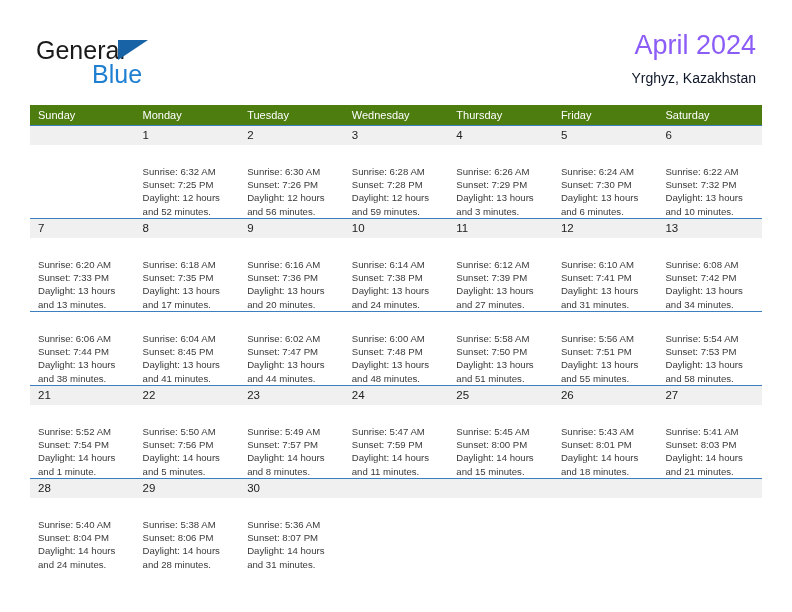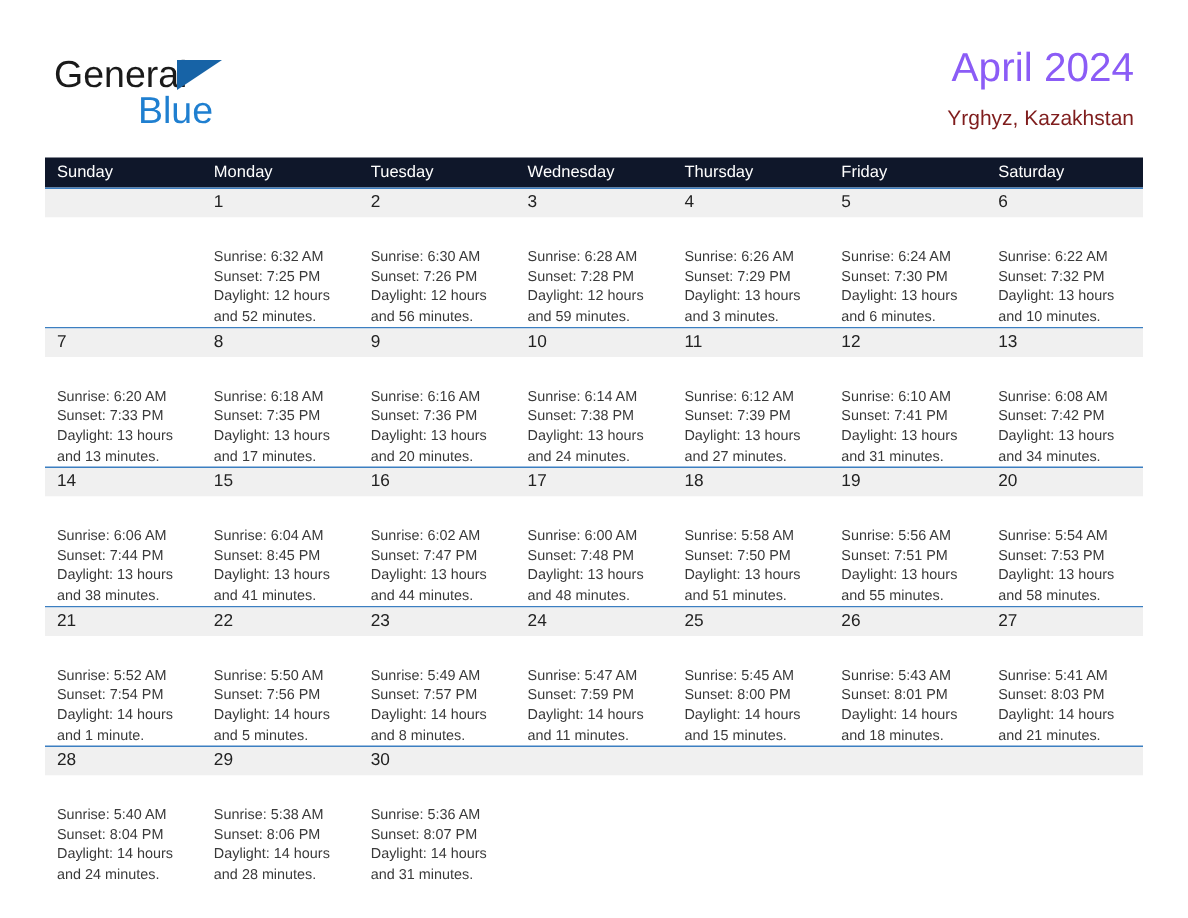--- a/index.html
+++ b/index.html
@@ -78,7 +78,7 @@
   }
   .cal-subtitle {
     font-size: 14px;
-    color: #7f1d1d;
+    color: #0f172a;
     line-height: 20px;
     margin-top: 6px;
     white-space: nowrap;

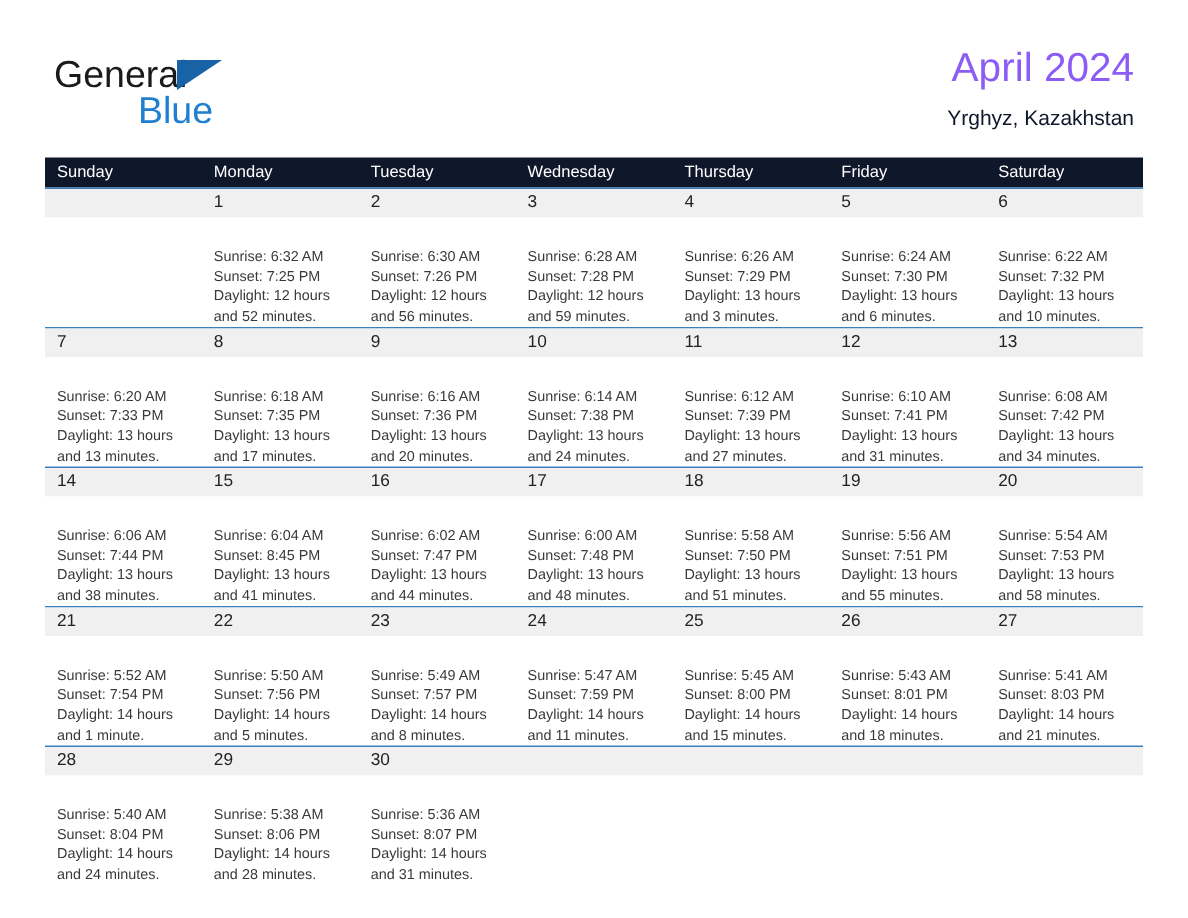--- a/index.html
+++ b/index.html
@@ -93,7 +93,7 @@
   }
   .cal-head {
     display: flex;
-    background: #0f172a;
+    background: #4d7c0f;
     height: 20px;
   }
   .cal-head .dow {

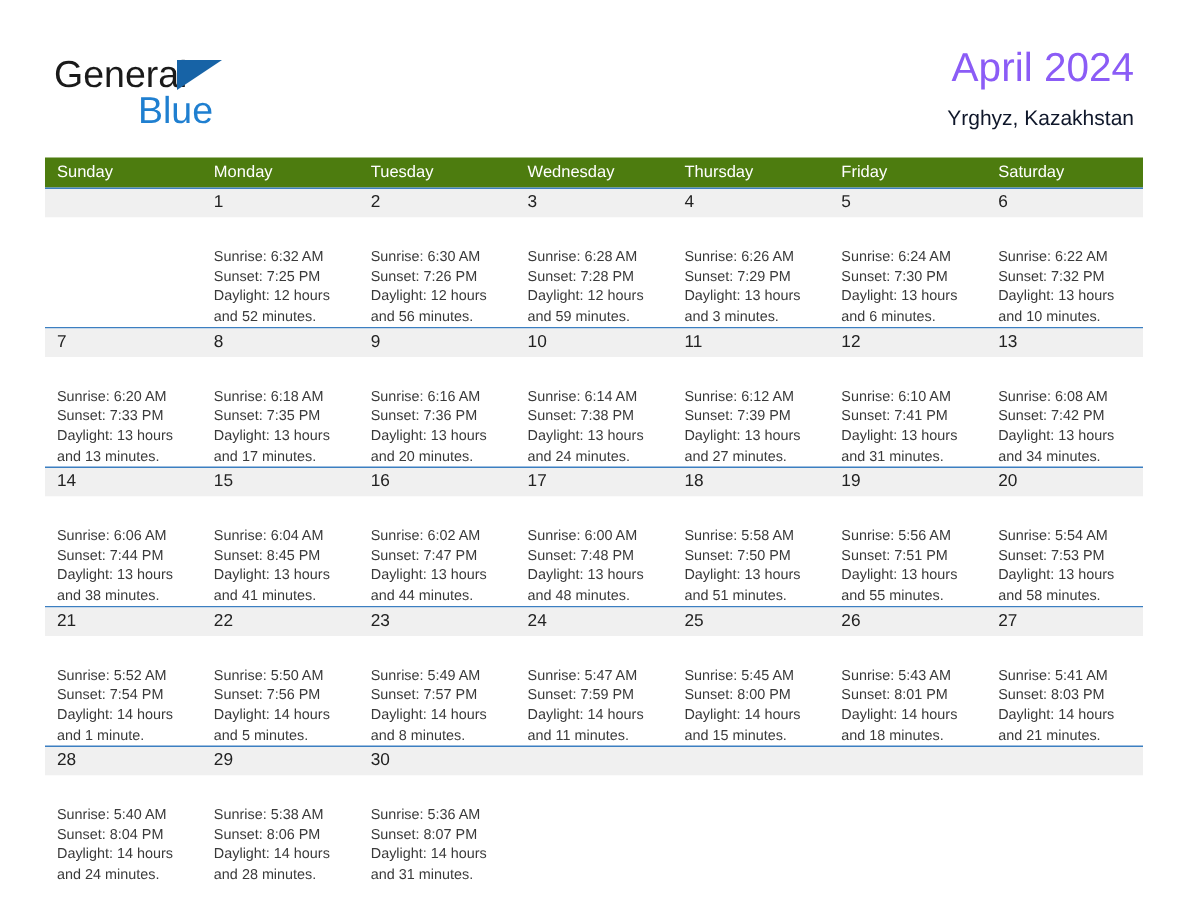--- a/index.html
+++ b/index.html
@@ -288,15 +288,6 @@
     </div>
 
     <div class="week">
-      <div class="week-nums">
-        <div class="daynum">14</div>
-        <div class="daynum">15</div>
-        <div class="daynum">16</div>
-        <div class="daynum">17</div>
-        <div class="daynum">18</div>
-        <div class="daynum">19</div>
-        <div class="daynum">20</div>
-      </div>
       <div class="week-body">
         <div class="daycell">
           <div class="ln">Sunrise: 6:06 AM</div>

